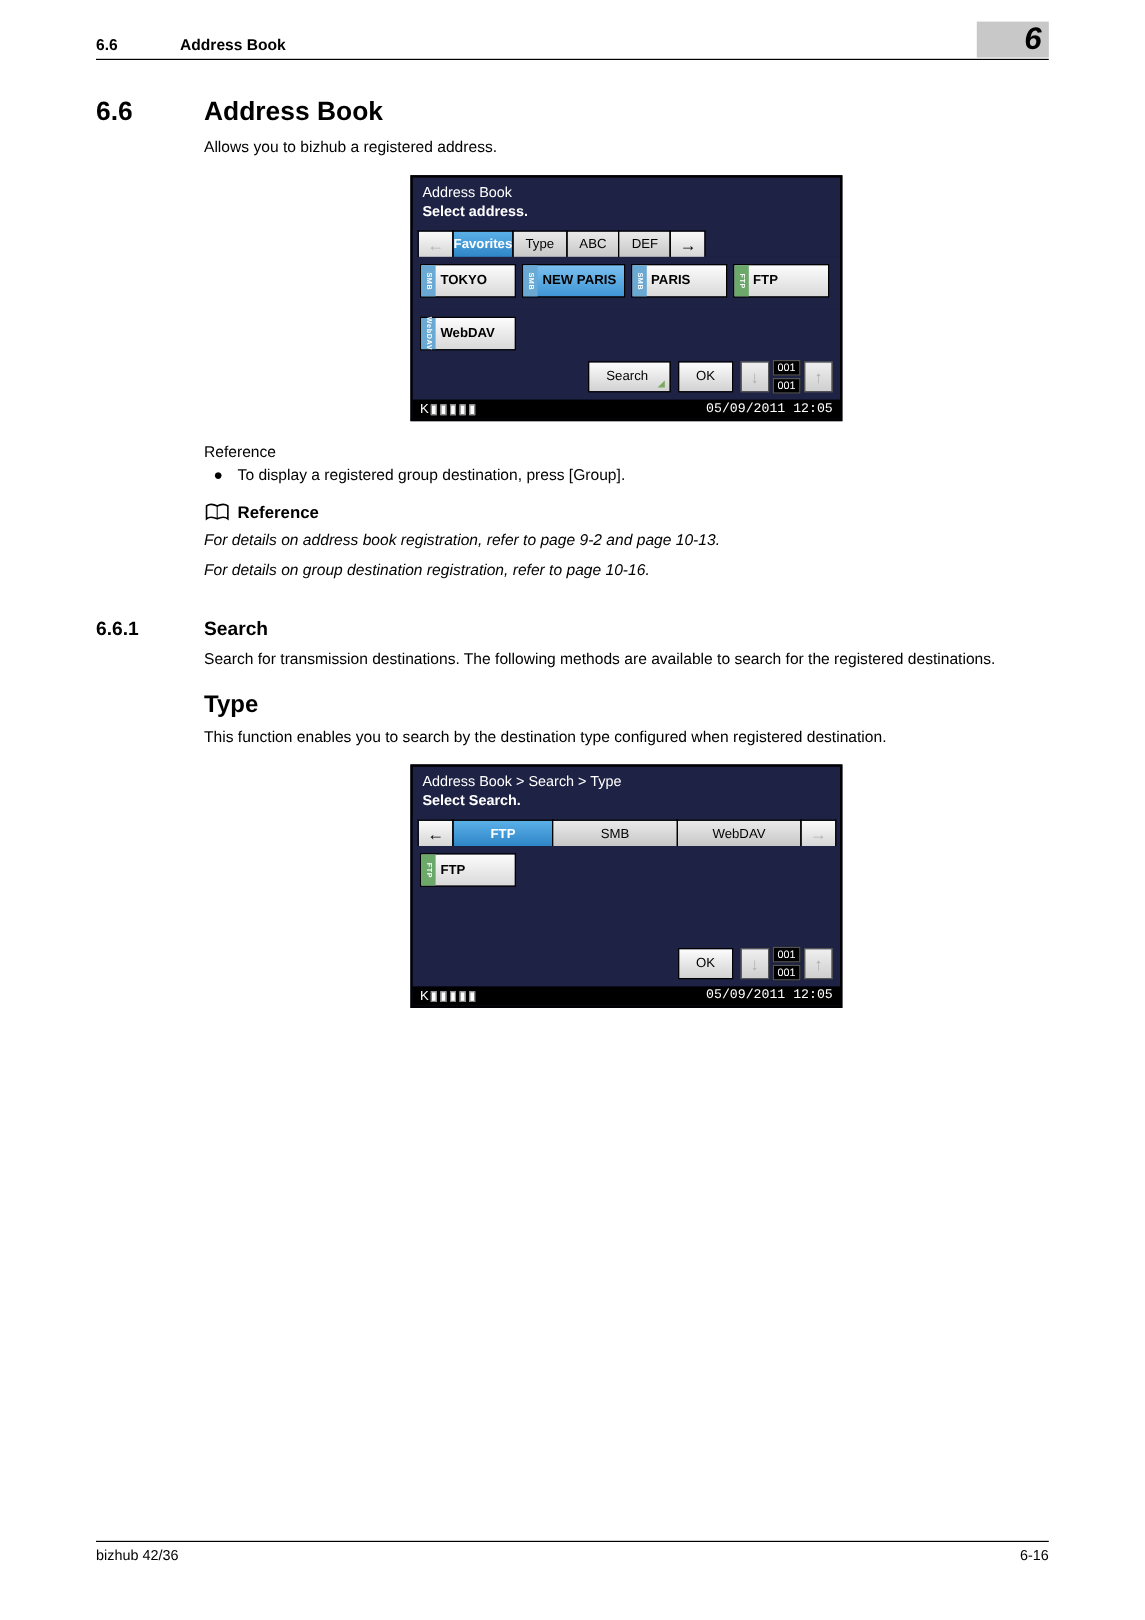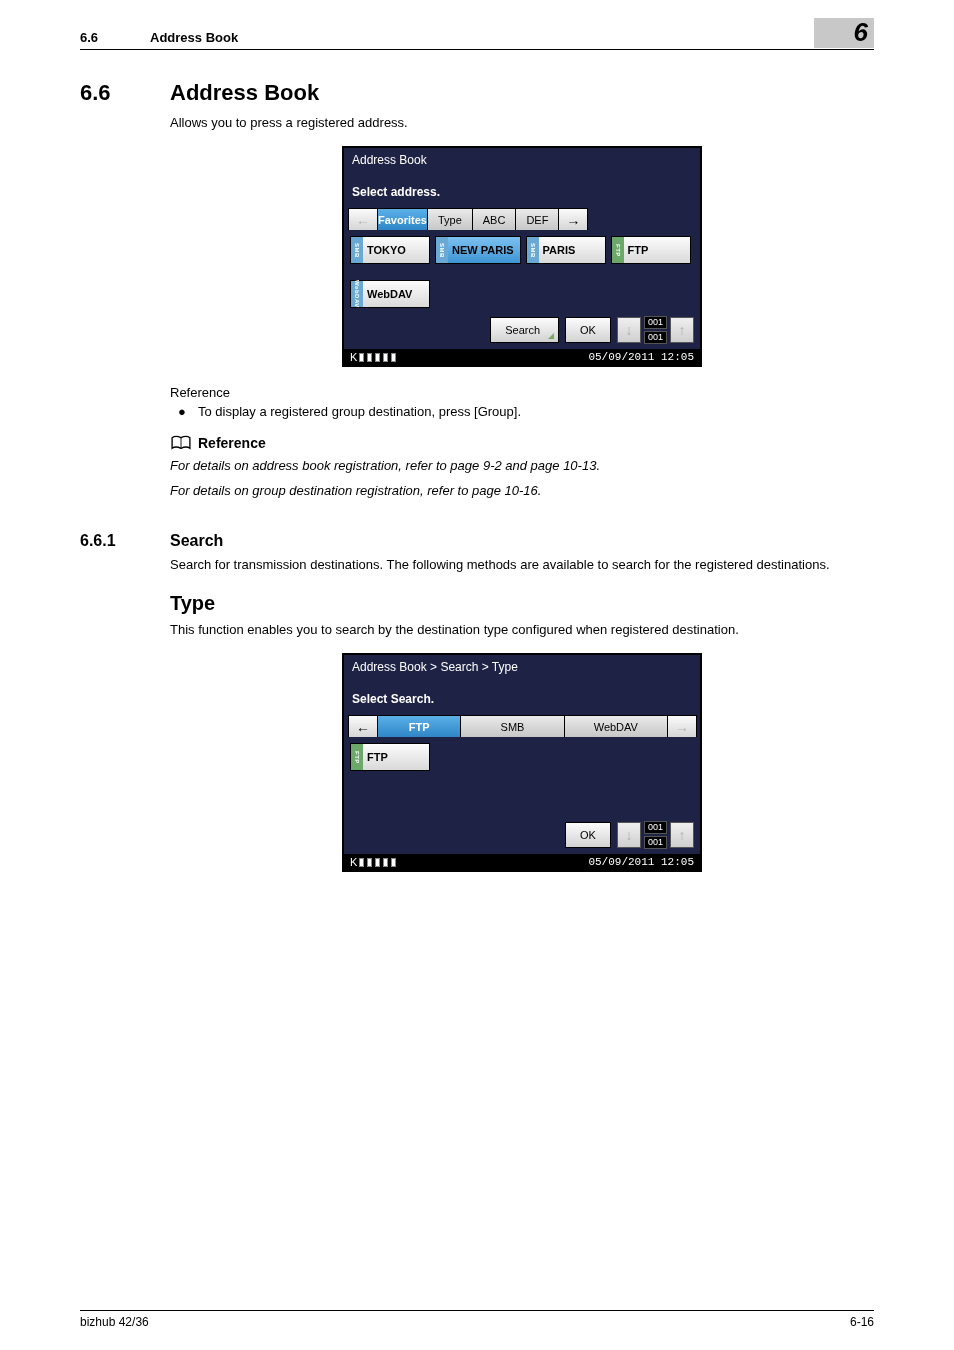--- a/index.html
+++ b/index.html
@@ -256,7 +256,7 @@
   </h2>
 
   <div class="body-indent">
-    <p class="para">Allows you to press a registered address.</p>
+    <p class="para">Allows you to bizhub a registered address.</p>
 
     <div class="panel-wrap">
       <div class="panel">

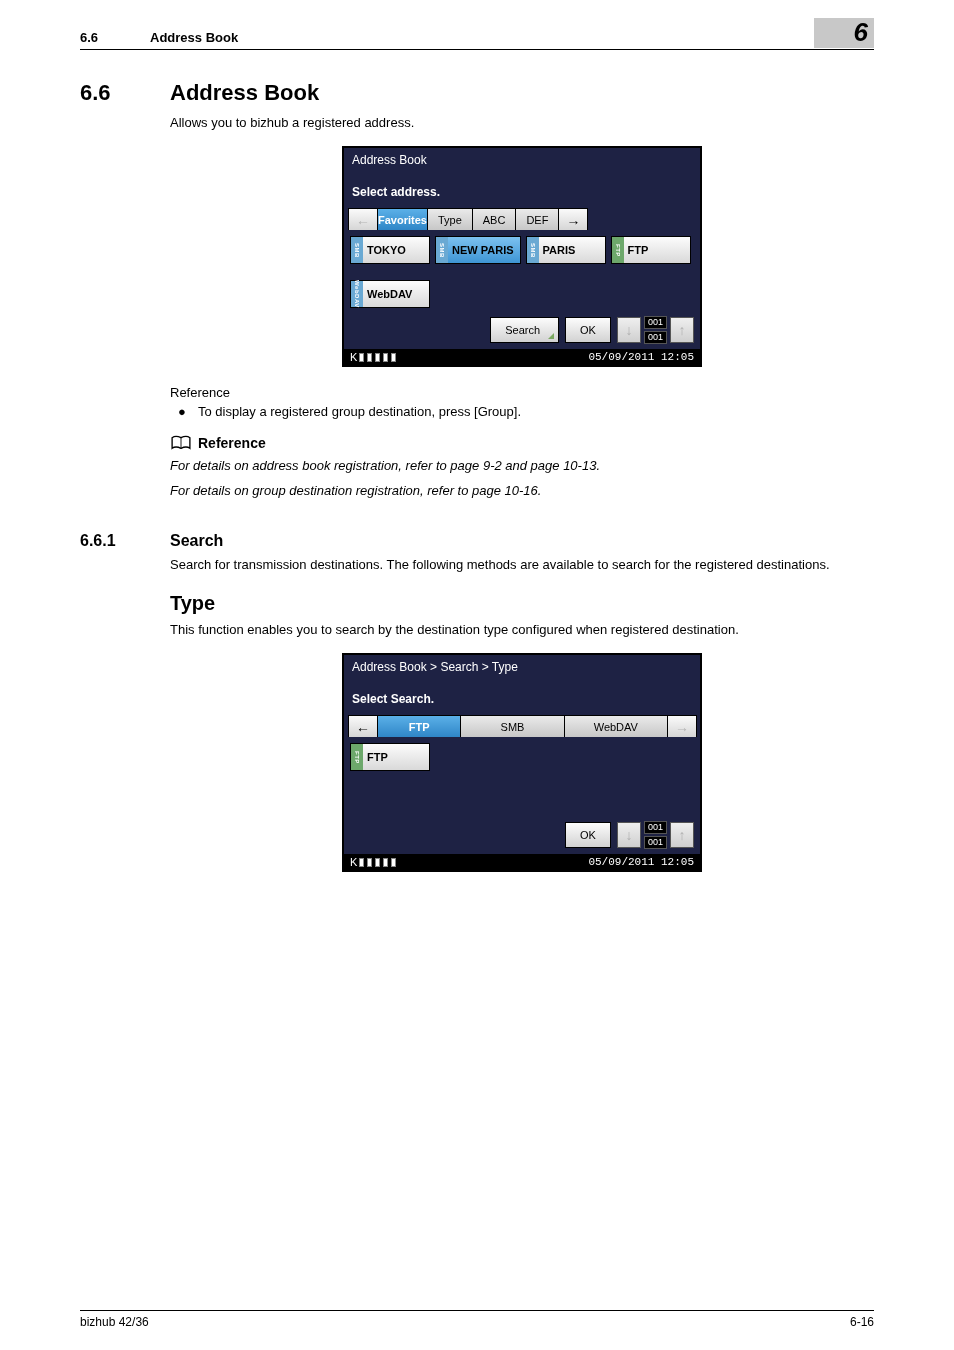--- a/index.html
+++ b/index.html
@@ -86,7 +86,7 @@
     line-height: 1.3;
   }
   .panel-header .line1 { font-weight: normal; }
-  .panel-header .line2 { font-weight: bold; margin-top: 16px; }
+  .panel-header .line2 { font-weight: bold; }
   .tabs-row {
     display: flex;
     background: #1e2244;

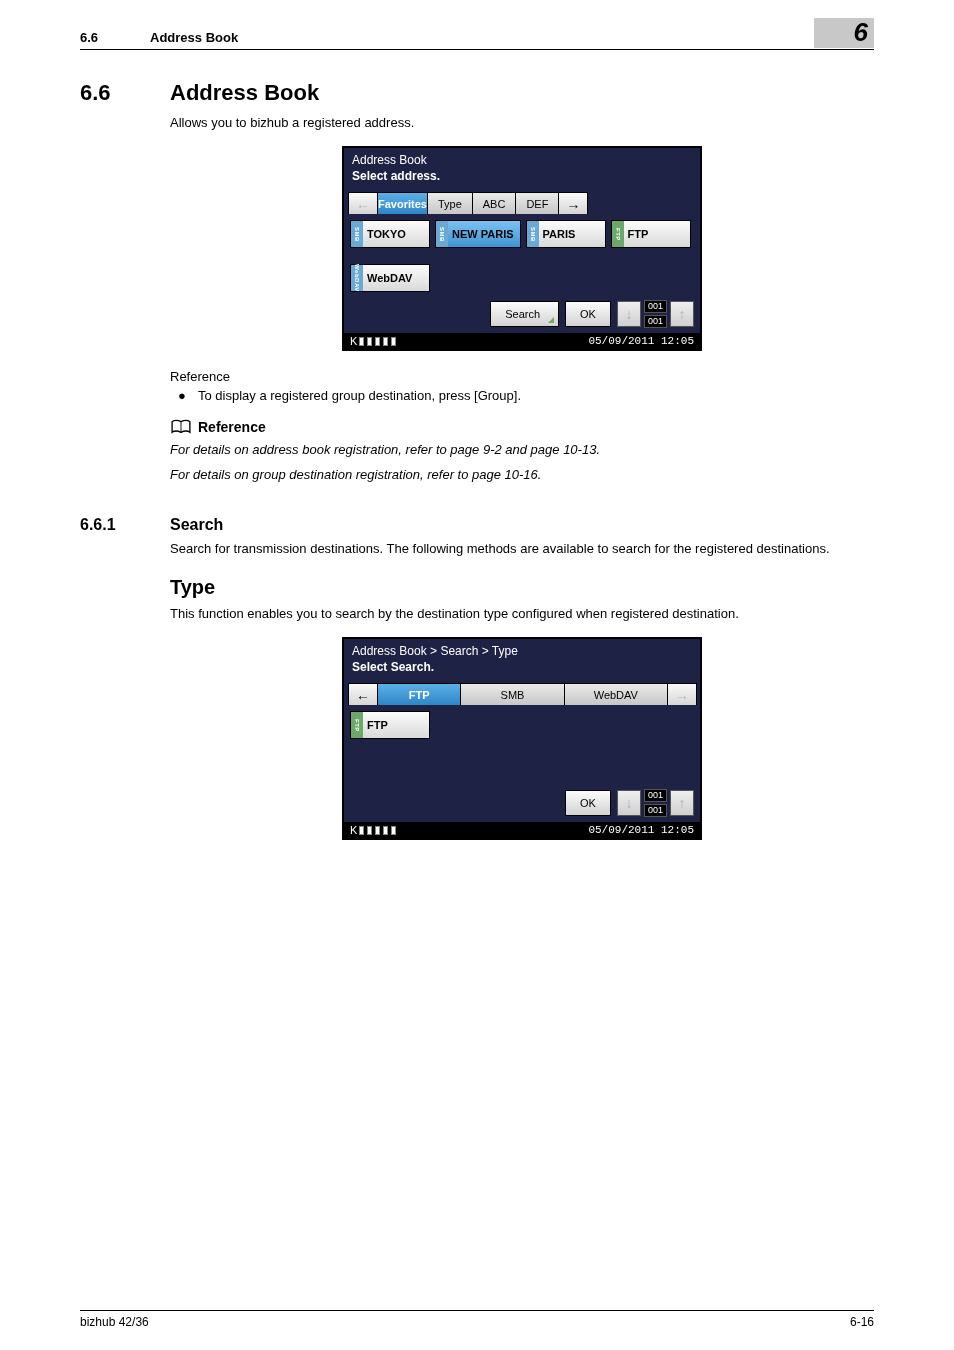--- a/index.html
+++ b/index.html
@@ -230,7 +230,7 @@
   
   .footer {
     position: absolute;
-    left: 80px; right: 80px; bottom: 21px;
+    left: 80px; right: 80px; bottom: 47px;
     border-top: 1px solid #000;
     padding-top: 4px;
     display:flex;

